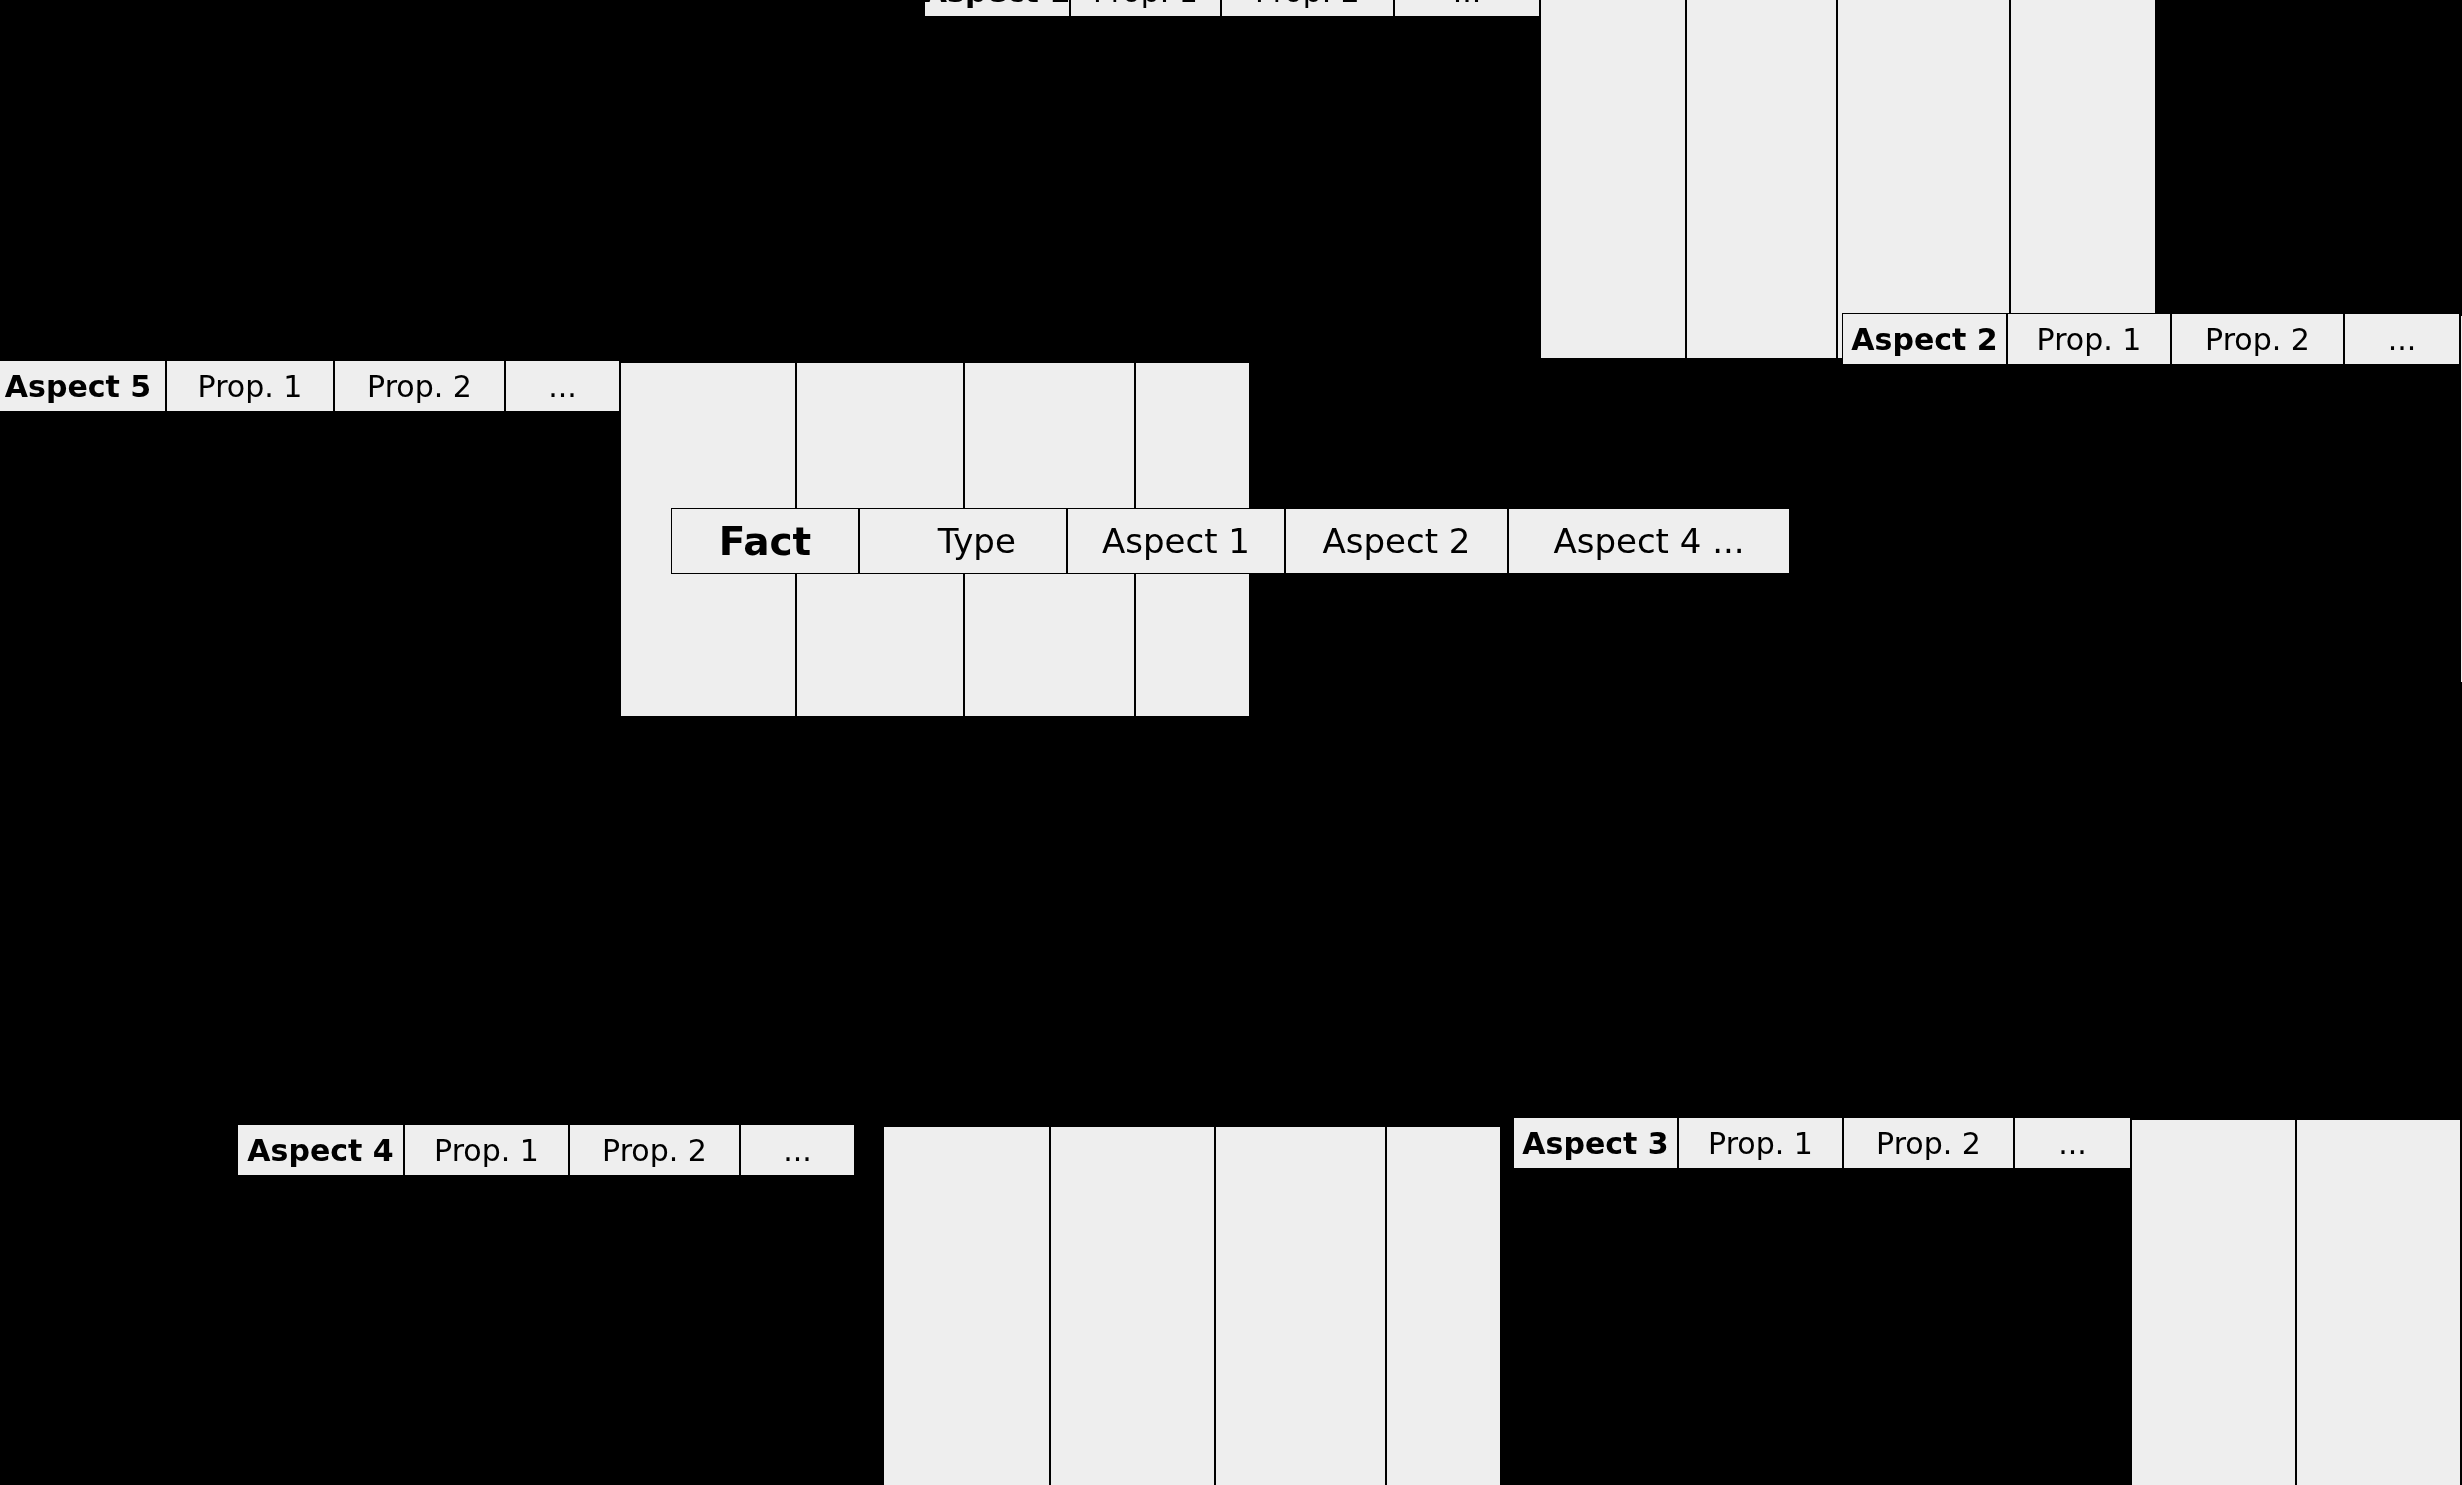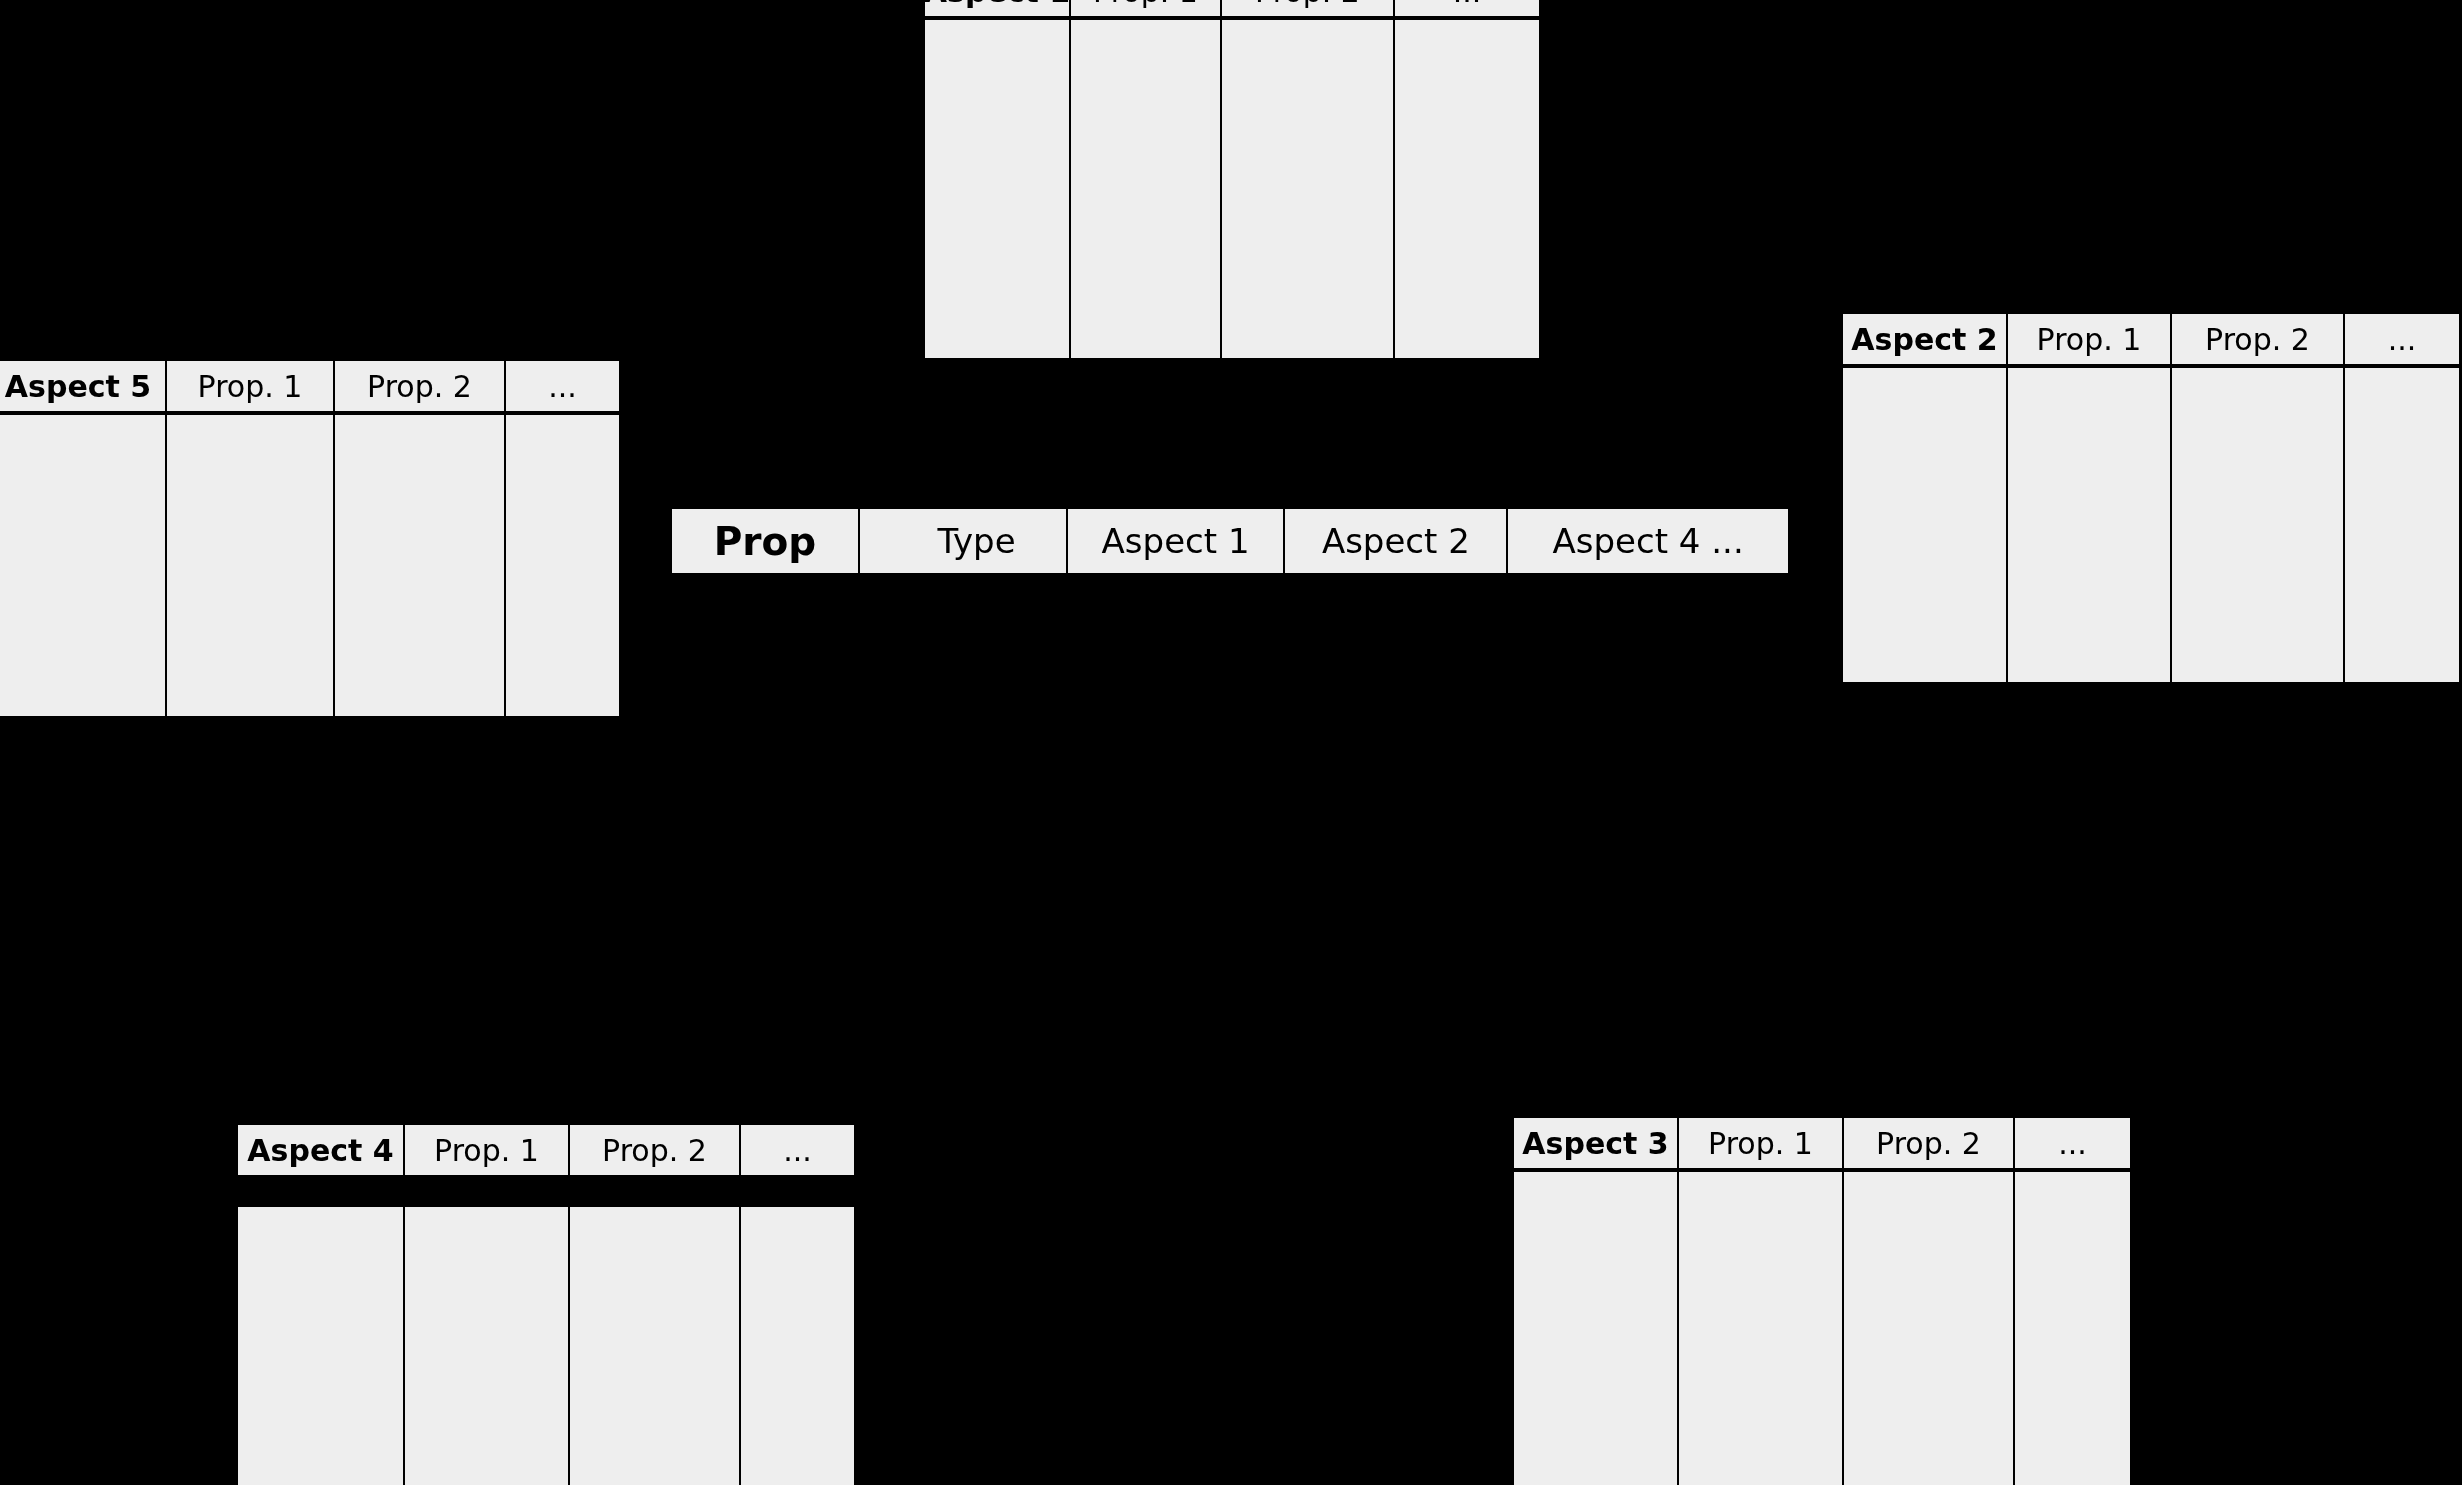--- a/index.html
+++ b/index.html
@@ -36,7 +36,7 @@
   .entity {
     position: absolute;
     display: flex;
-    flex-direction: column;
+    flex-direction: row;
     box-sizing: border-box;
   }
 

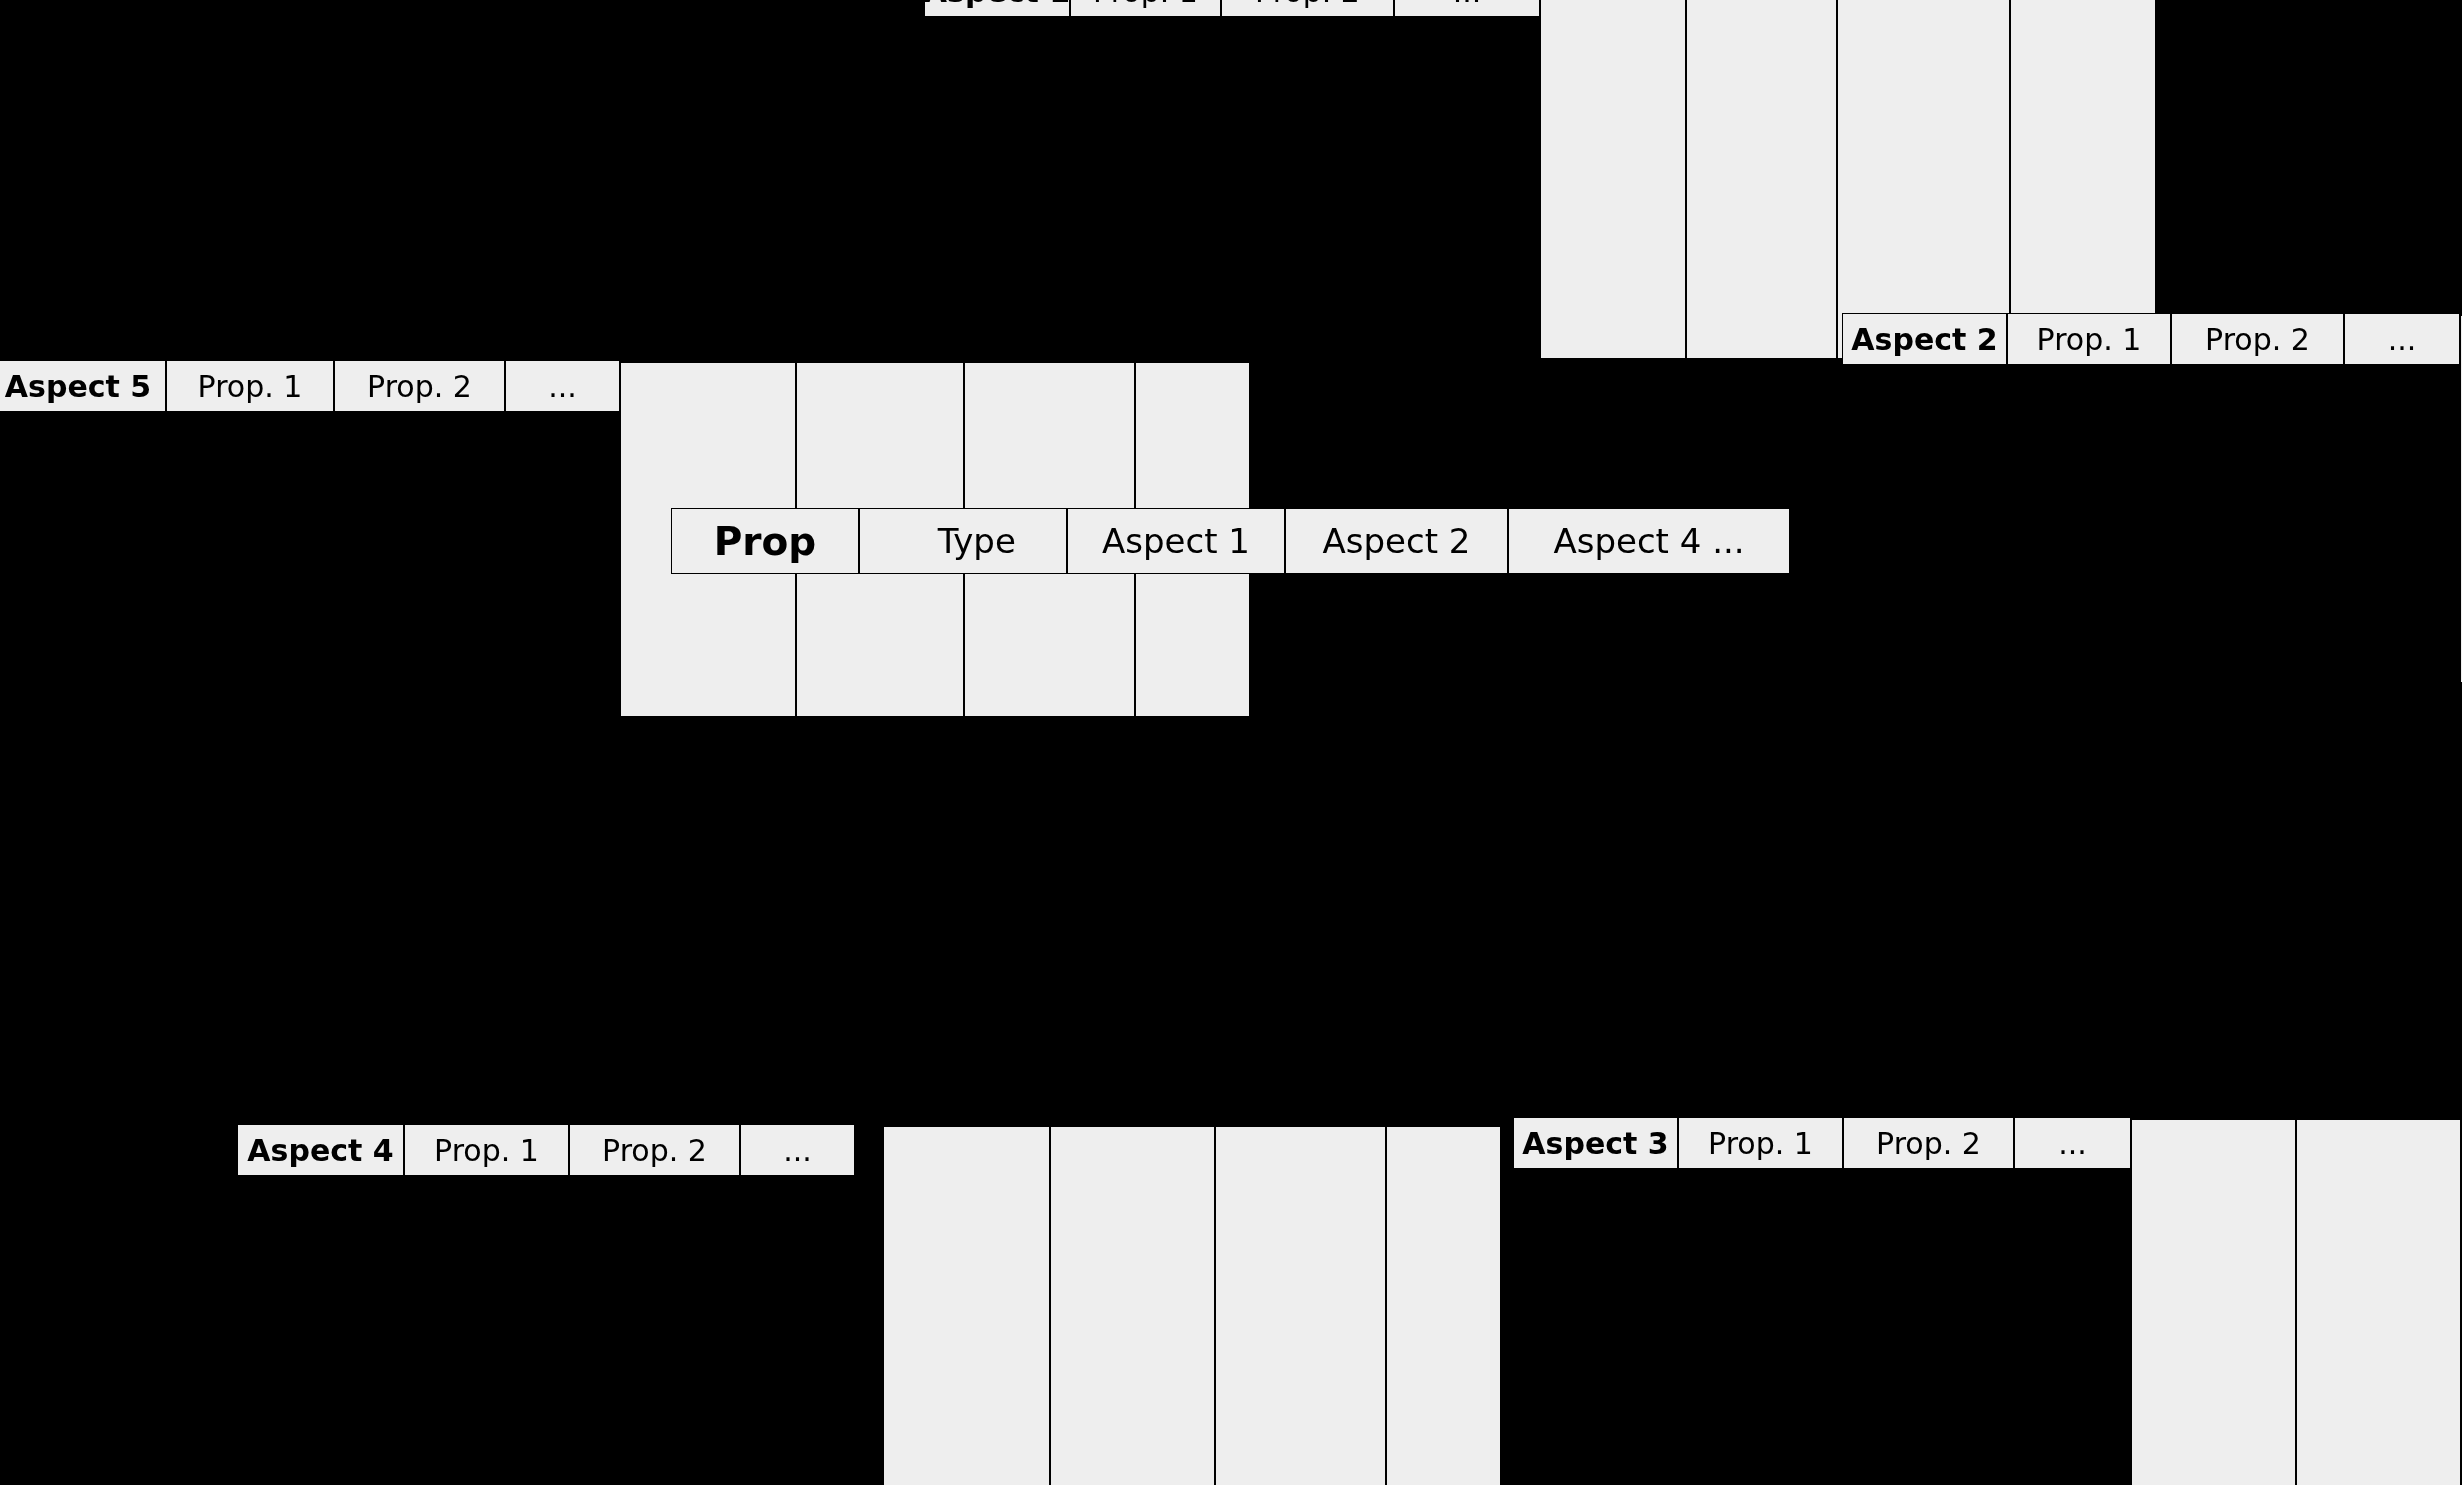--- a/index.html
+++ b/index.html
@@ -220,7 +220,7 @@
 
   <div class="entity fact" id="ent-fact">
     <div class="ent-head">
-      <div class="hcell key" style="width:188px;">Prop</div>
+      <div class="hcell key" style="width:188px;">Fact</div>
       <div class="hcell" style="width:208px;padding-left:36px;">Type</div>
       <div class="hcell" style="width:218px;">Aspect 1</div>
       <div class="hcell" style="width:223px;">Aspect 2</div>

